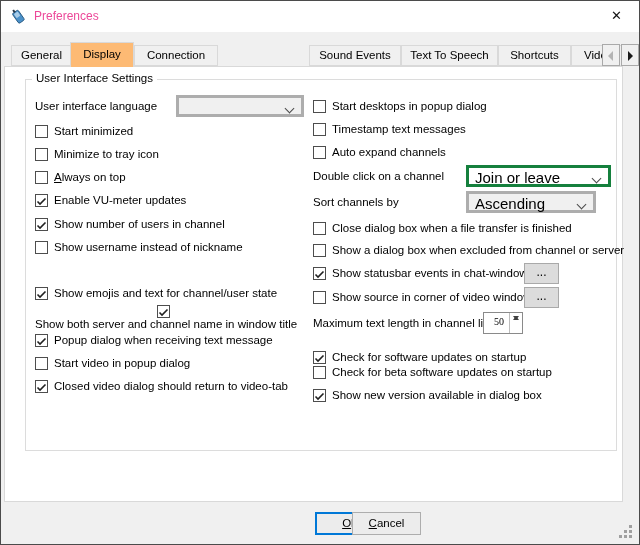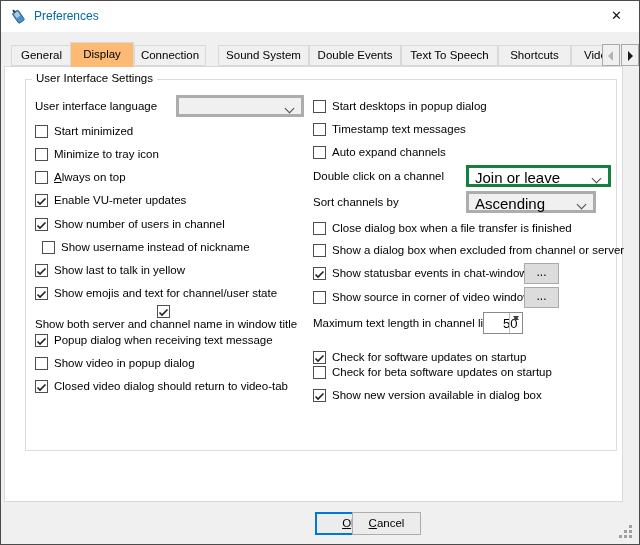--- a/index.html
+++ b/index.html
@@ -10,7 +10,7 @@
   
   .titlebar{position:absolute;left:0;top:0;width:638px;height:31px;background:#fff;}
   .app-icon{position:absolute;left:9px;top:7px;width:17px;height:17px;}
-  .title-text{position:absolute;left:33px;top:8px;font-size:12px;color:#0369a1;white-space:nowrap;}
+  .title-text{position:absolute;left:33px;top:8px;font-size:12px;color:#ec4899;white-space:nowrap;}
   .close-btn{position:absolute;right:0;top:0;width:45px;height:31px;background:#fff;
     text-align:center;line-height:29px;font-size:13px;color:#111;cursor:default;}
   

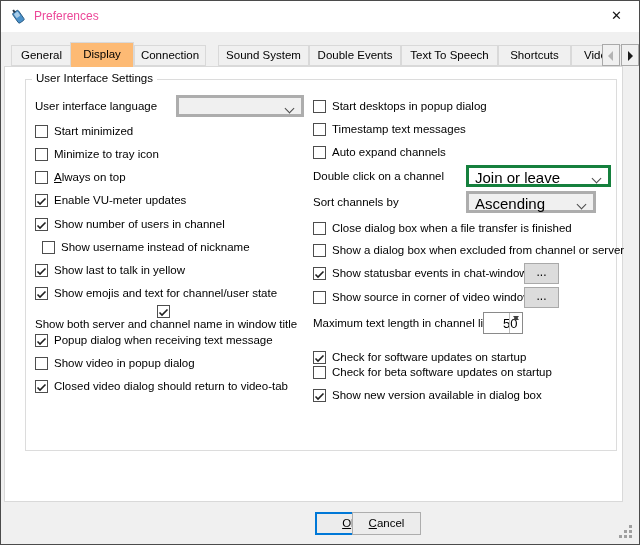--- a/index.html
+++ b/index.html
@@ -85,7 +85,7 @@
 
   <div class="tab" style="left:10px;width:61px;">General</div>
   <div class="tab selected" style="left:69px;width:64px;">Display</div>
-  <div class="tab" style="left:133px;width:72px;">Connection</div>
+  <div class="tab" style="left:133px;width:84px;">Connection</div>
   <div class="tab" style="left:217px;width:91px;">Sound System</div>
   <div class="tab" style="left:308px;width:92px;">Double Events</div>
   <div class="tab" style="left:400px;width:97px;">Text To Speech</div>

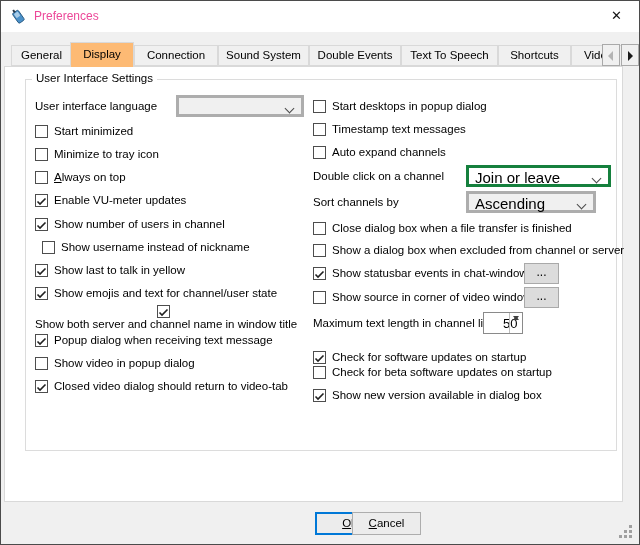--- a/index.html
+++ b/index.html
@@ -86,7 +86,6 @@
   <div class="tab" style="left:10px;width:61px;">General</div>
   <div class="tab selected" style="left:69px;width:64px;">Display</div>
   <div class="tab" style="left:133px;width:84px;">Connection</div>
-  <div class="tab" style="left:217px;width:91px;">Sound System</div>
   <div class="tab" style="left:308px;width:92px;">Double Events</div>
   <div class="tab" style="left:400px;width:97px;">Text To Speech</div>
   <div class="tab" style="left:497px;width:73px;">Shortcuts</div>

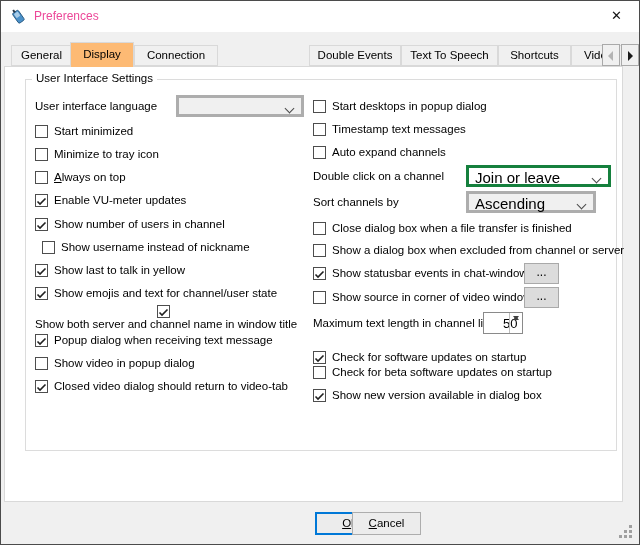--- a/index.html
+++ b/index.html
@@ -86,7 +86,7 @@
   <div class="tab" style="left:10px;width:61px;">General</div>
   <div class="tab selected" style="left:69px;width:64px;">Display</div>
   <div class="tab" style="left:133px;width:84px;">Connection</div>
-  <div class="tab" style="left:308px;width:92px;">Double Events</div>
+  <div class="tab" style="left:308px;width:92px;">Sound Events</div>
   <div class="tab" style="left:400px;width:97px;">Text To Speech</div>
   <div class="tab" style="left:497px;width:73px;">Shortcuts</div>
   <div class="tab" style="left:570px;width:62px;text-align:left;padding-left:12px;">Video</div>

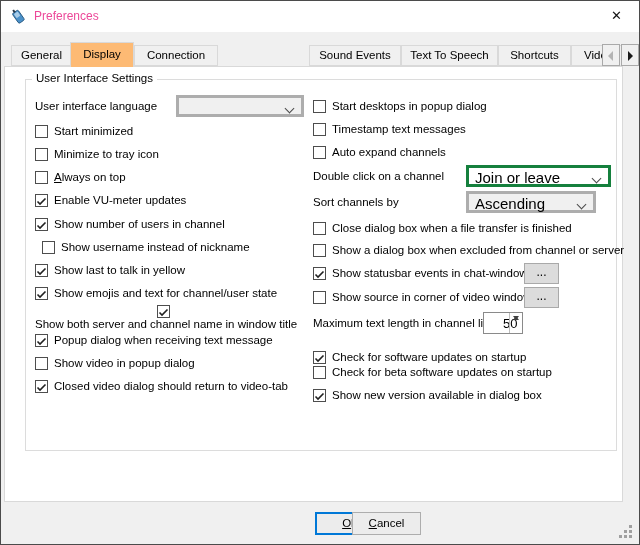--- a/index.html
+++ b/index.html
@@ -139,7 +139,7 @@
       </span>
     <span>Show number of users in channel</span>
   </div>
-  <div class="r" style="left:41px;top:238px;" data-checked="false">
+  <div class="r" style="left:34px;top:238px;" data-checked="false">
     <span class="cbx"></span>
     <span>Show username instead of nickname</span>
   </div>

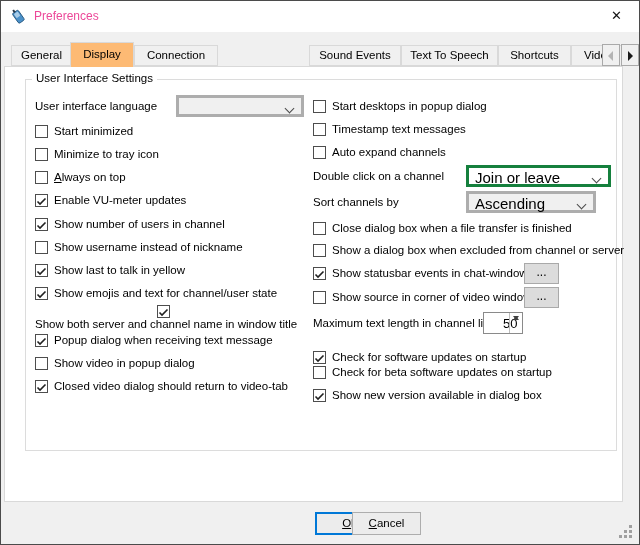--- a/index.html
+++ b/index.html
@@ -143,14 +143,6 @@
     <span class="cbx"></span>
     <span>Show username instead of nickname</span>
   </div>
-  <div class="r" style="left:34px;top:261px;" data-checked="true">
-    <span class="cbx">
-        <svg width="11" height="11">
-          <polyline points="1.5,5.5 4,8 9.5,2.5" fill="none" stroke="#212121" stroke-width="1.6"></polyline>
-        </svg>
-      </span>
-    <span>Show last to talk in yellow</span>
-  </div>
   <div class="r" style="left:34px;top:284px;" data-checked="true">
     <span class="cbx">
         <svg width="11" height="11">

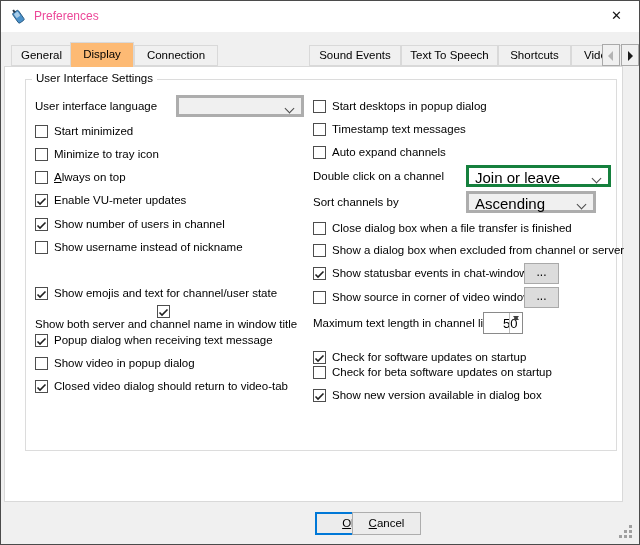--- a/index.html
+++ b/index.html
@@ -47,7 +47,7 @@
     text-align:center;line-height:16px;font-size:12px;z-index:4;}
   
   .spin{position:absolute;width:40px;height:22px;border:1px solid #8a8a8a;background:#fff;z-index:4;}
-  .spin .val{position:absolute;left:19px;top:3px;font-size:13px;}
+  .spin .val{position:absolute;left:10px;top:3px;font-size:10px;font-family:Liberation Serif, serif;}
   .spin .btns{position:absolute;right:0;top:0;width:13px;height:20px;border-left:1px solid #bdbdbd;}
   .spin .sb{height:10px;background:#f0f0f0;position:relative;}
   .spin .sb.up{border-bottom:1px solid #bdbdbd;}

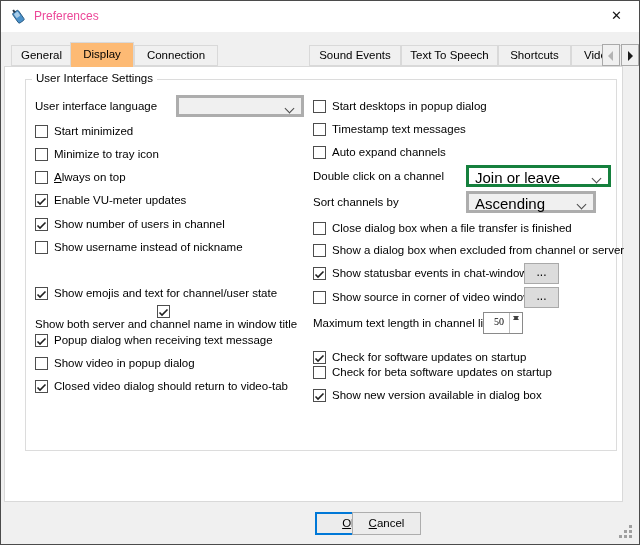--- a/index.html
+++ b/index.html
@@ -169,7 +169,7 @@
   </div>
   <div class="r" style="left:34px;top:354px;" data-checked="false">
     <span class="cbx"></span>
-    <span>Show video in popup dialog</span>
+    <span>Start video in popup dialog</span>
   </div>
   <div class="r" style="left:34px;top:377px;" data-checked="true">
     <span class="cbx">

